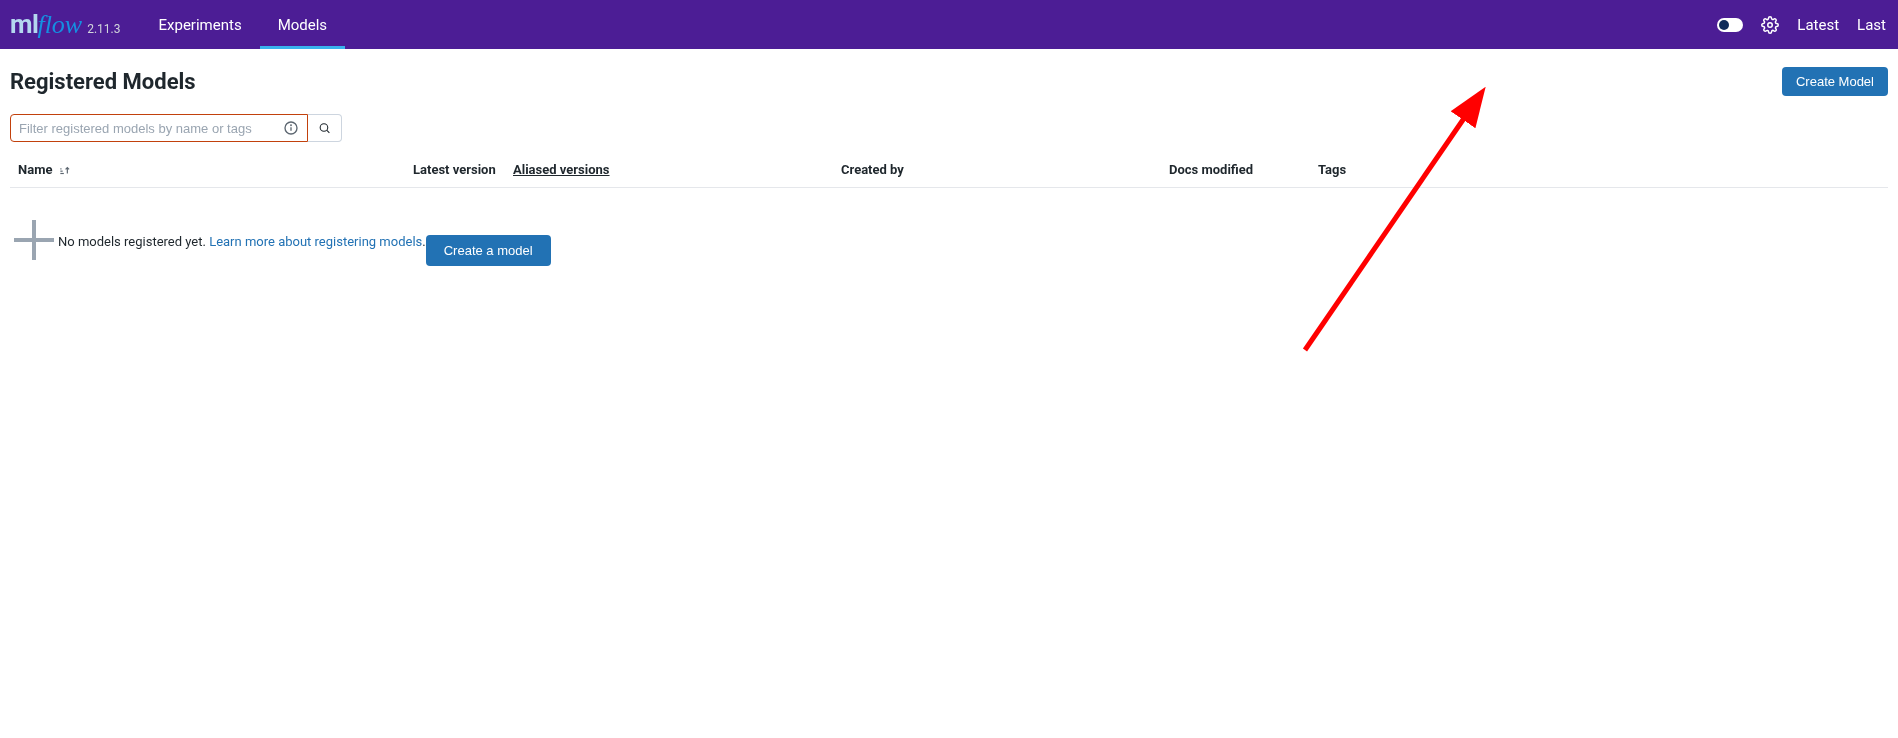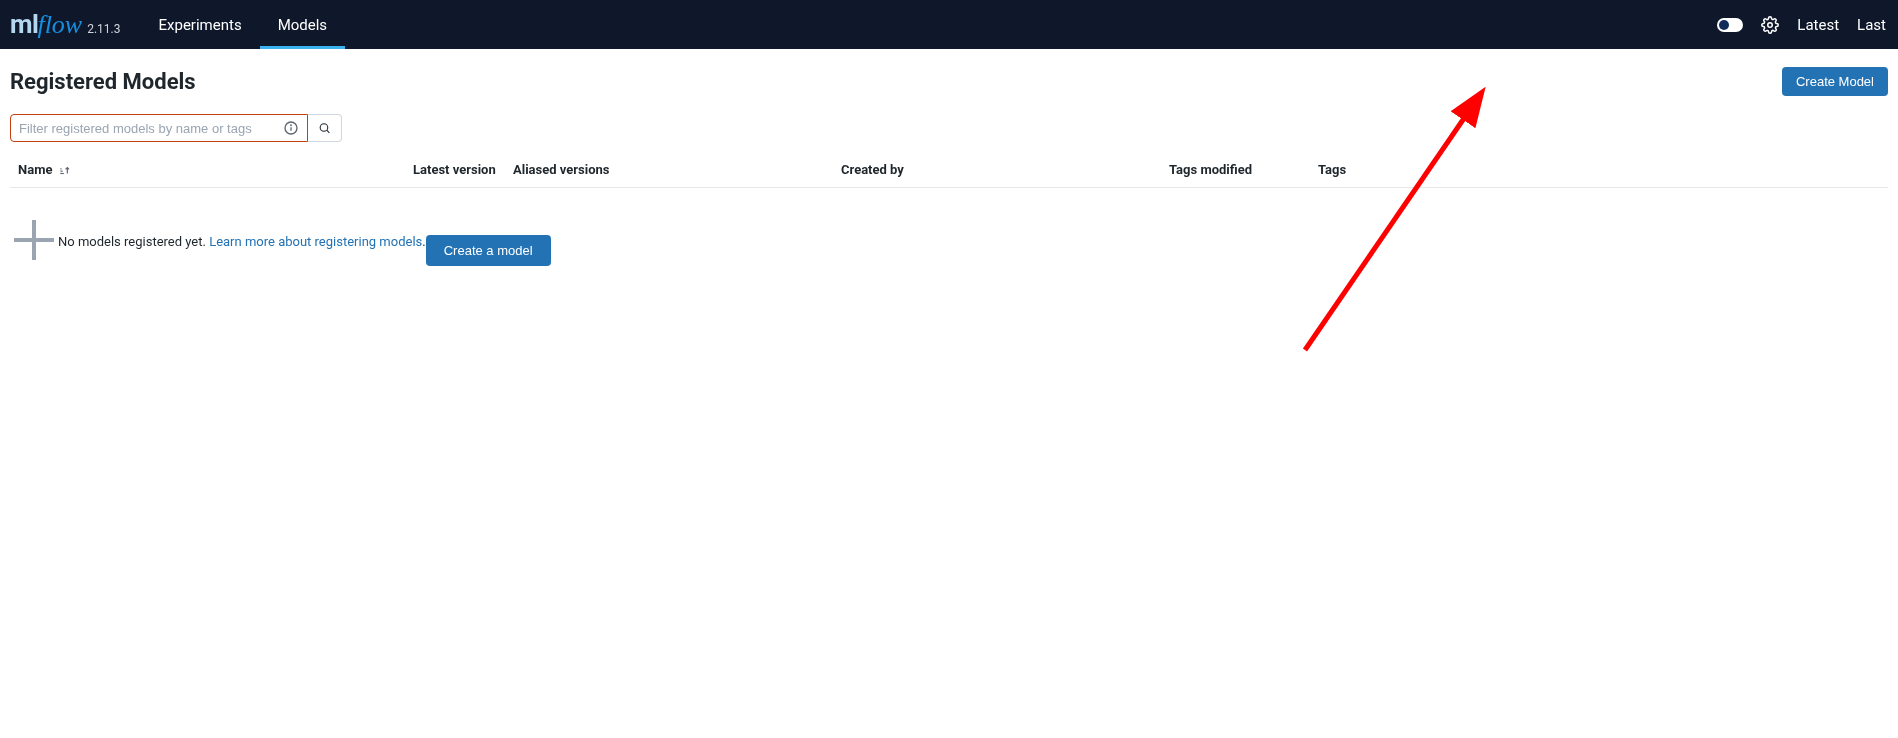--- a/index.html
+++ b/index.html
@@ -17,7 +17,7 @@
       position: relative;
     }
     .header {
-      background: #0f172a;
+      background: #4c1d95;
       height: 49px;
       display: flex;
       align-items: center;

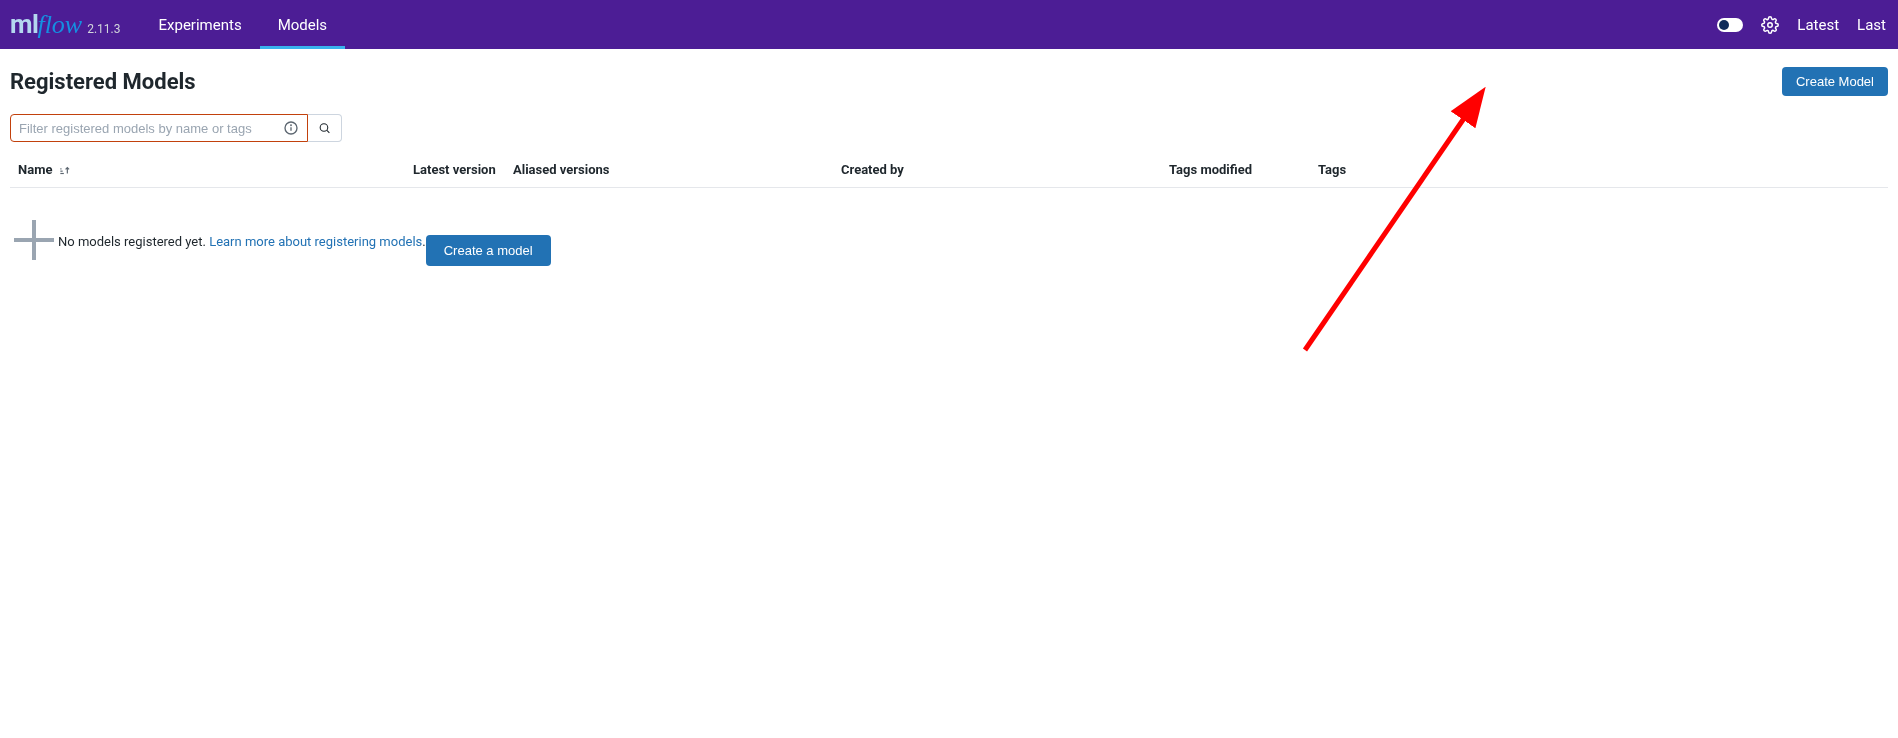--- a/index.html
+++ b/index.html
@@ -189,7 +189,7 @@
     }
     .col-name { width: 395px; display: flex; align-items: center; gap: 6px; }
     .col-latest { width: 100px; }
-    .col-aliased { width: 328px; }
+    .col-aliased { width: 328px; text-decoration: underline; }
     .col-created { width: 328px; }
     .col-modified { width: 126px; }
     .col-tags { width: 100px; margin-left: 23px; }

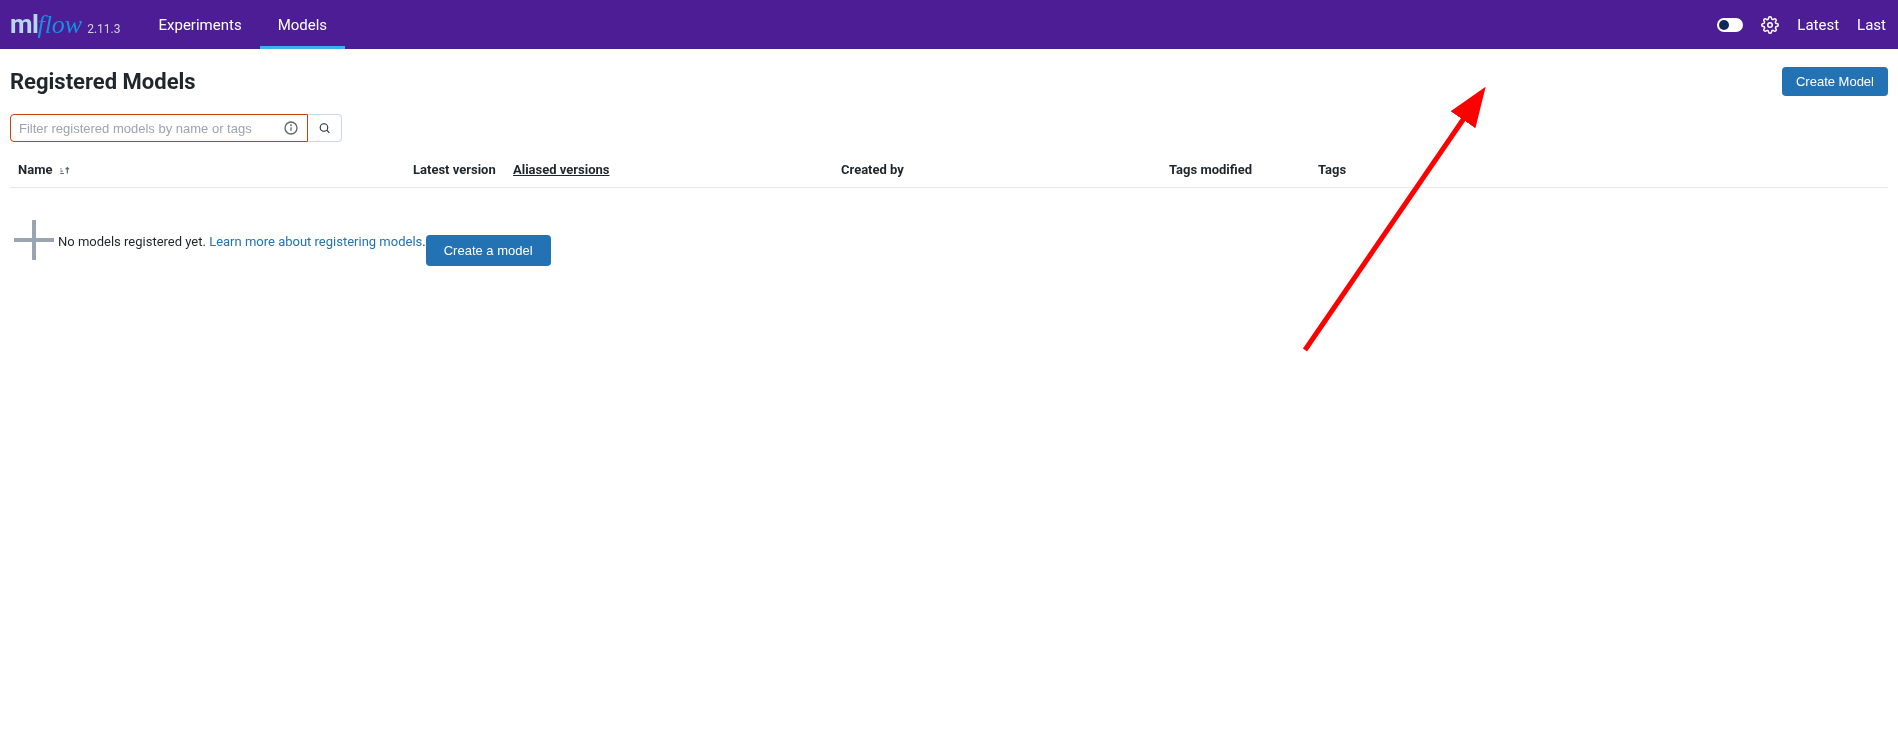--- a/index.html
+++ b/index.html
@@ -305,7 +305,7 @@
       <span>Created by</span>
     </div>
     <div class="col-modified">
-      <span>Tags modified</span>
+      <span>Docs modified</span>
     </div>
     <div class="col-tags">
       <span>Tags</span>

